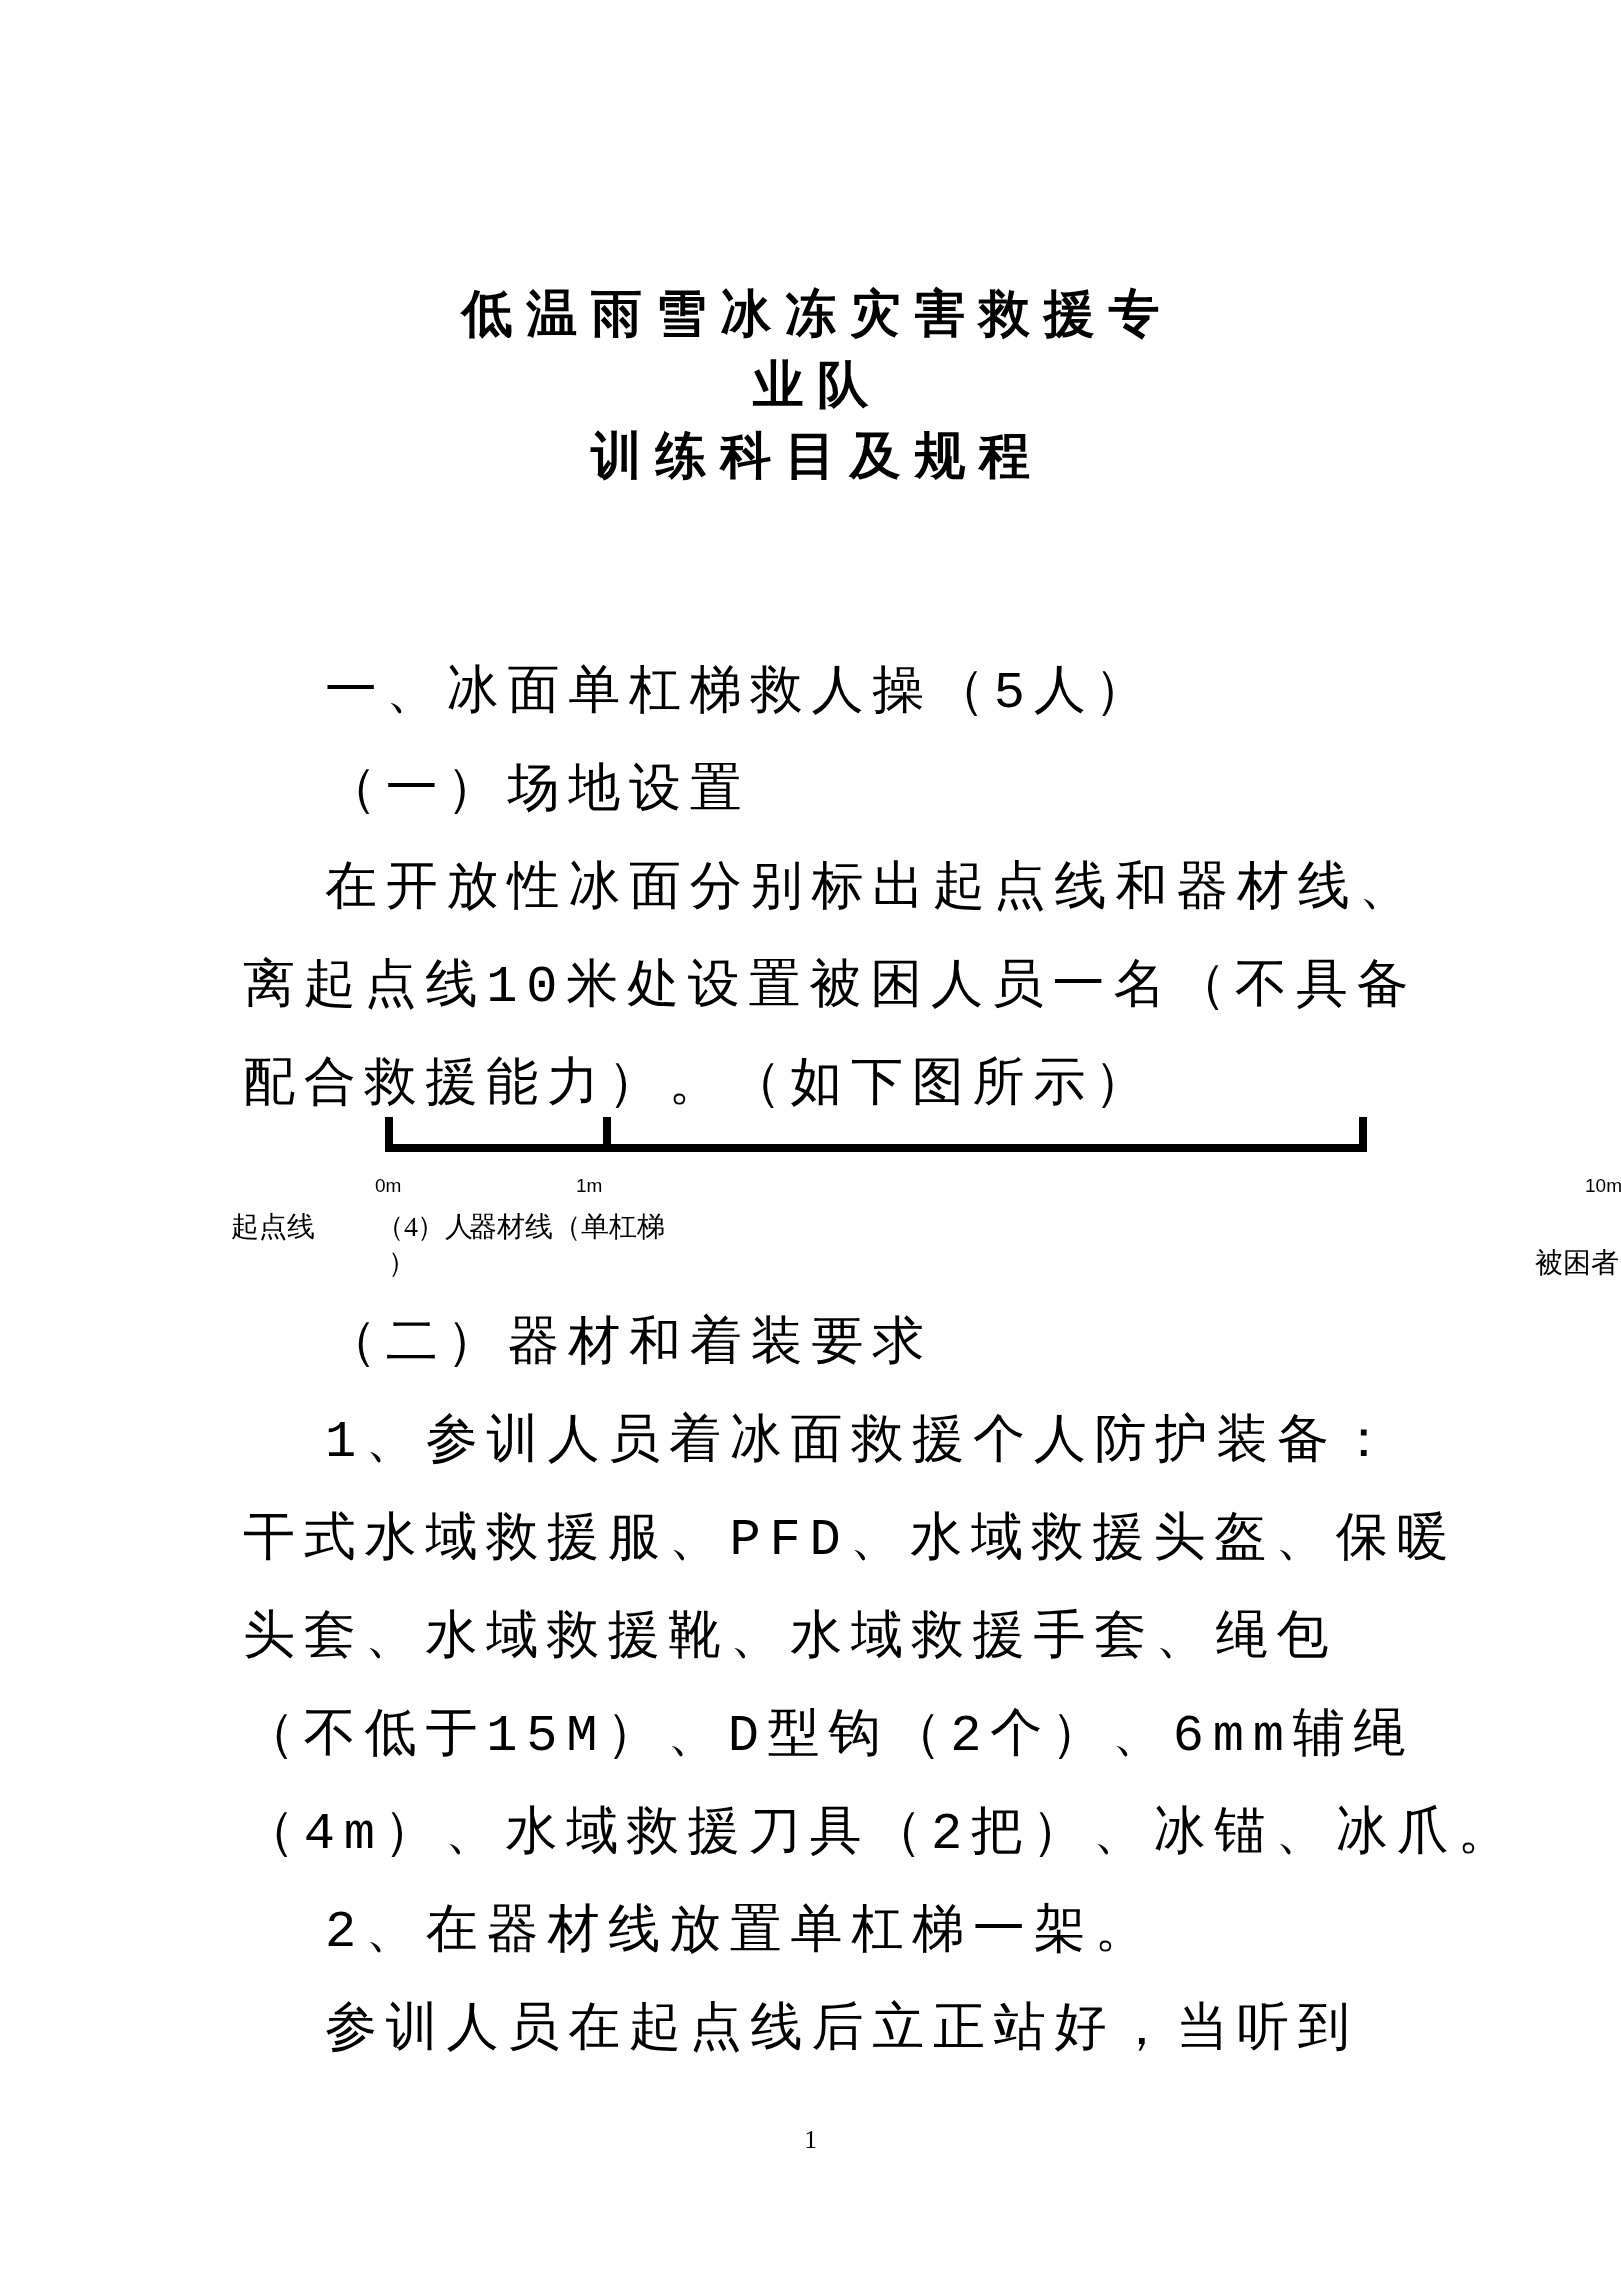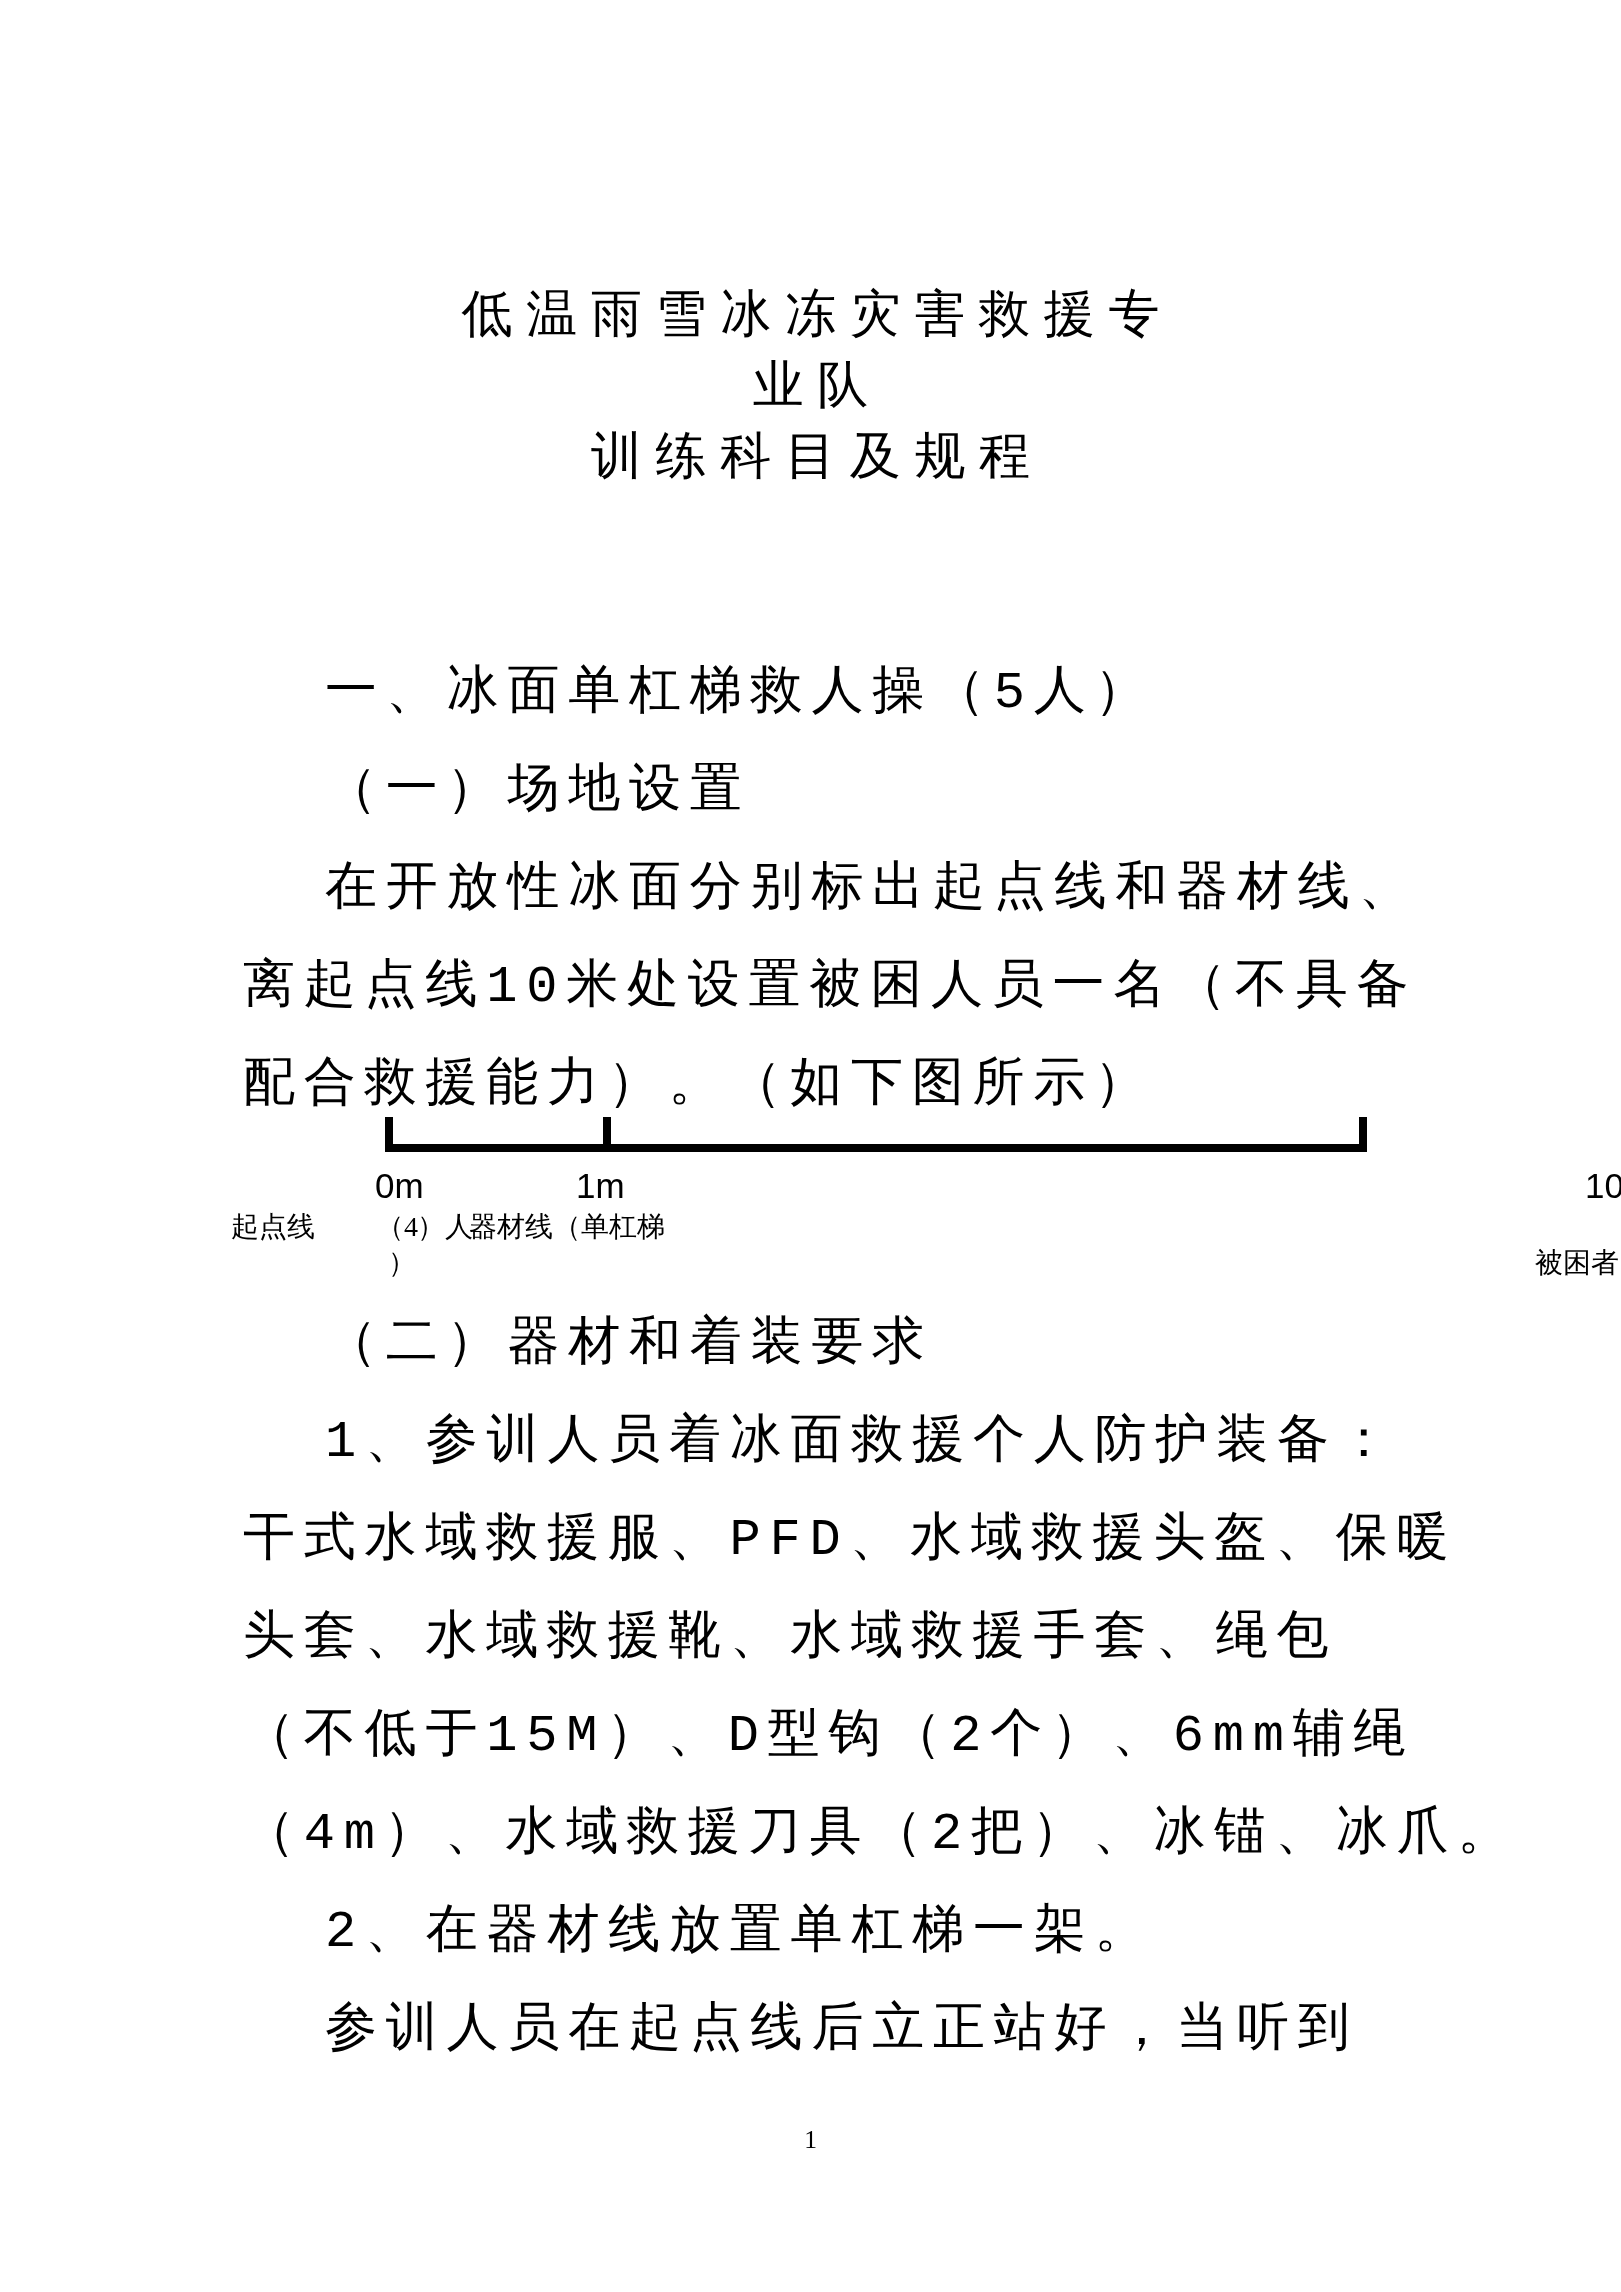--- a/index.html
+++ b/index.html
@@ -33,7 +33,7 @@
   }
   .doc-title-line {
     font-family: "Liberation Sans", "DejaVu Sans", sans-serif;
-    font-weight: normal;
+    font-weight: bold;
     font-size: 51px;
     line-height: 71px;
     letter-spacing: 13.7px;

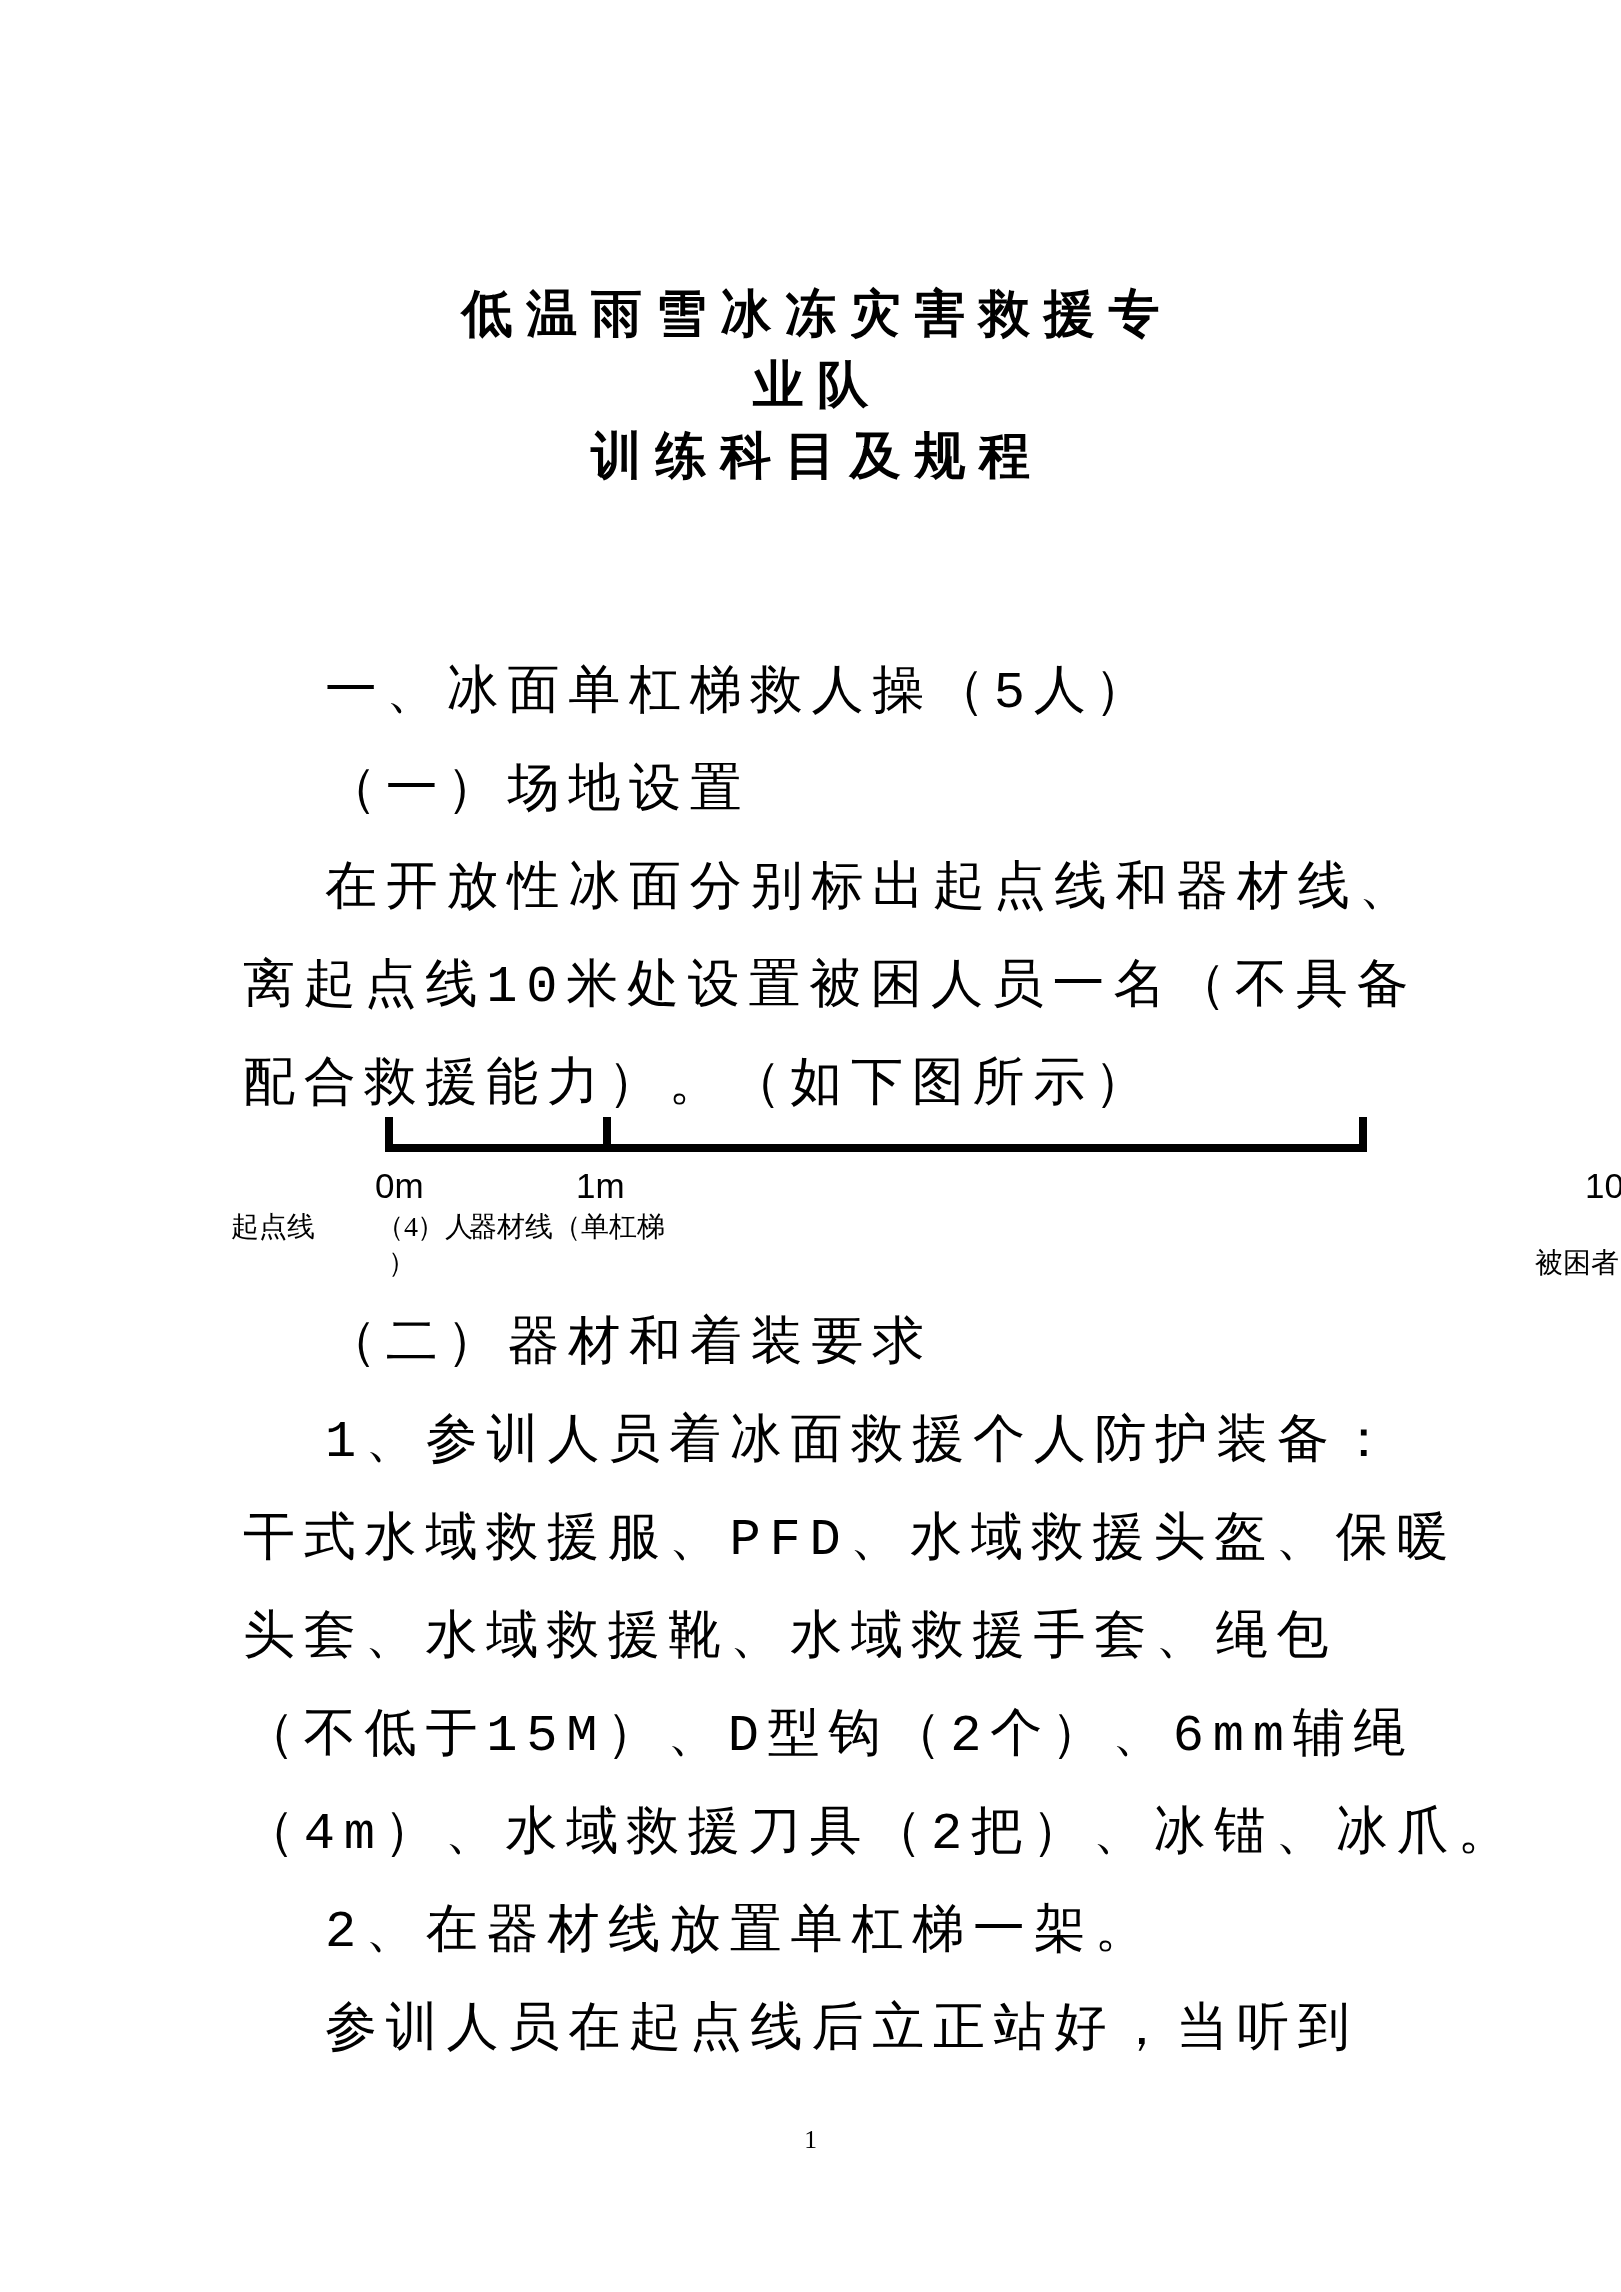--- a/index.html
+++ b/index.html
@@ -98,7 +98,7 @@
   .scale-label {
     position: absolute;
     font-family: "Liberation Sans", "DejaVu Sans", sans-serif;
-    font-size: 35px;
+    font-size: 19px;
     line-height: 29px;
     white-space: nowrap;
   }

